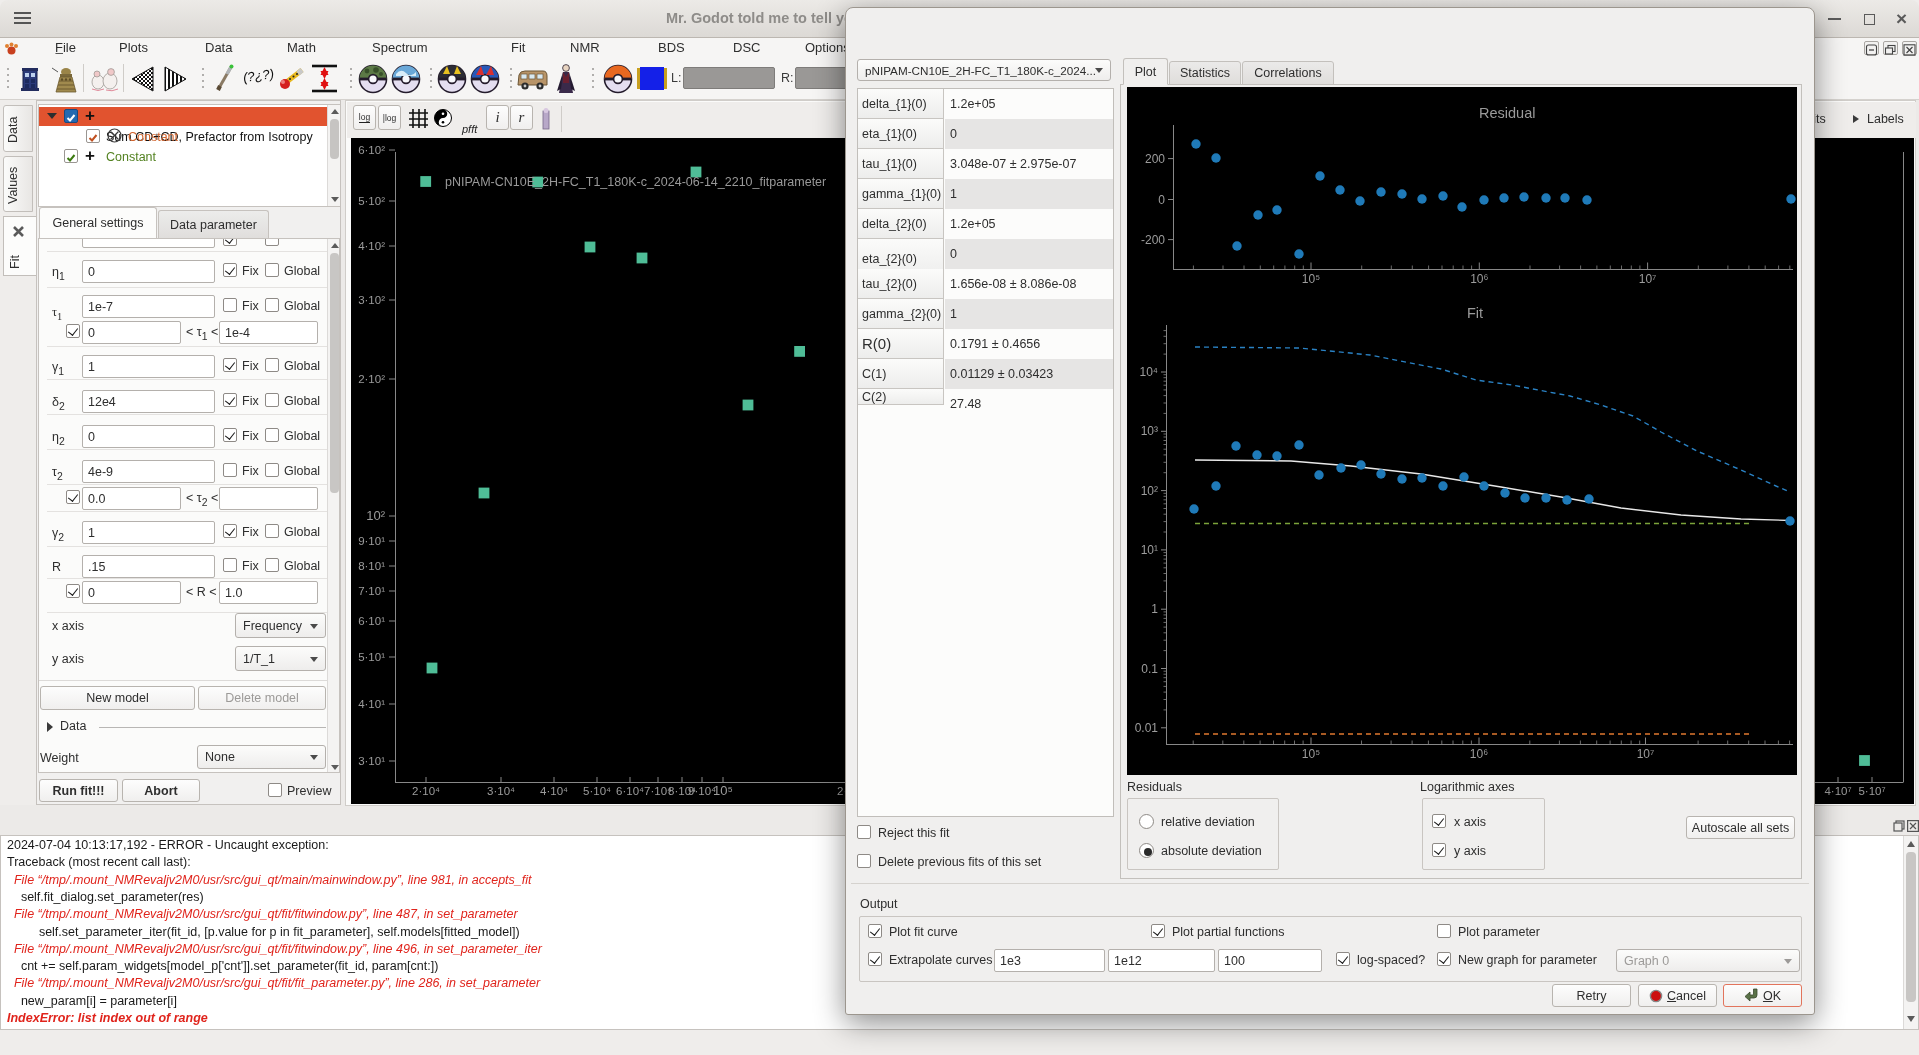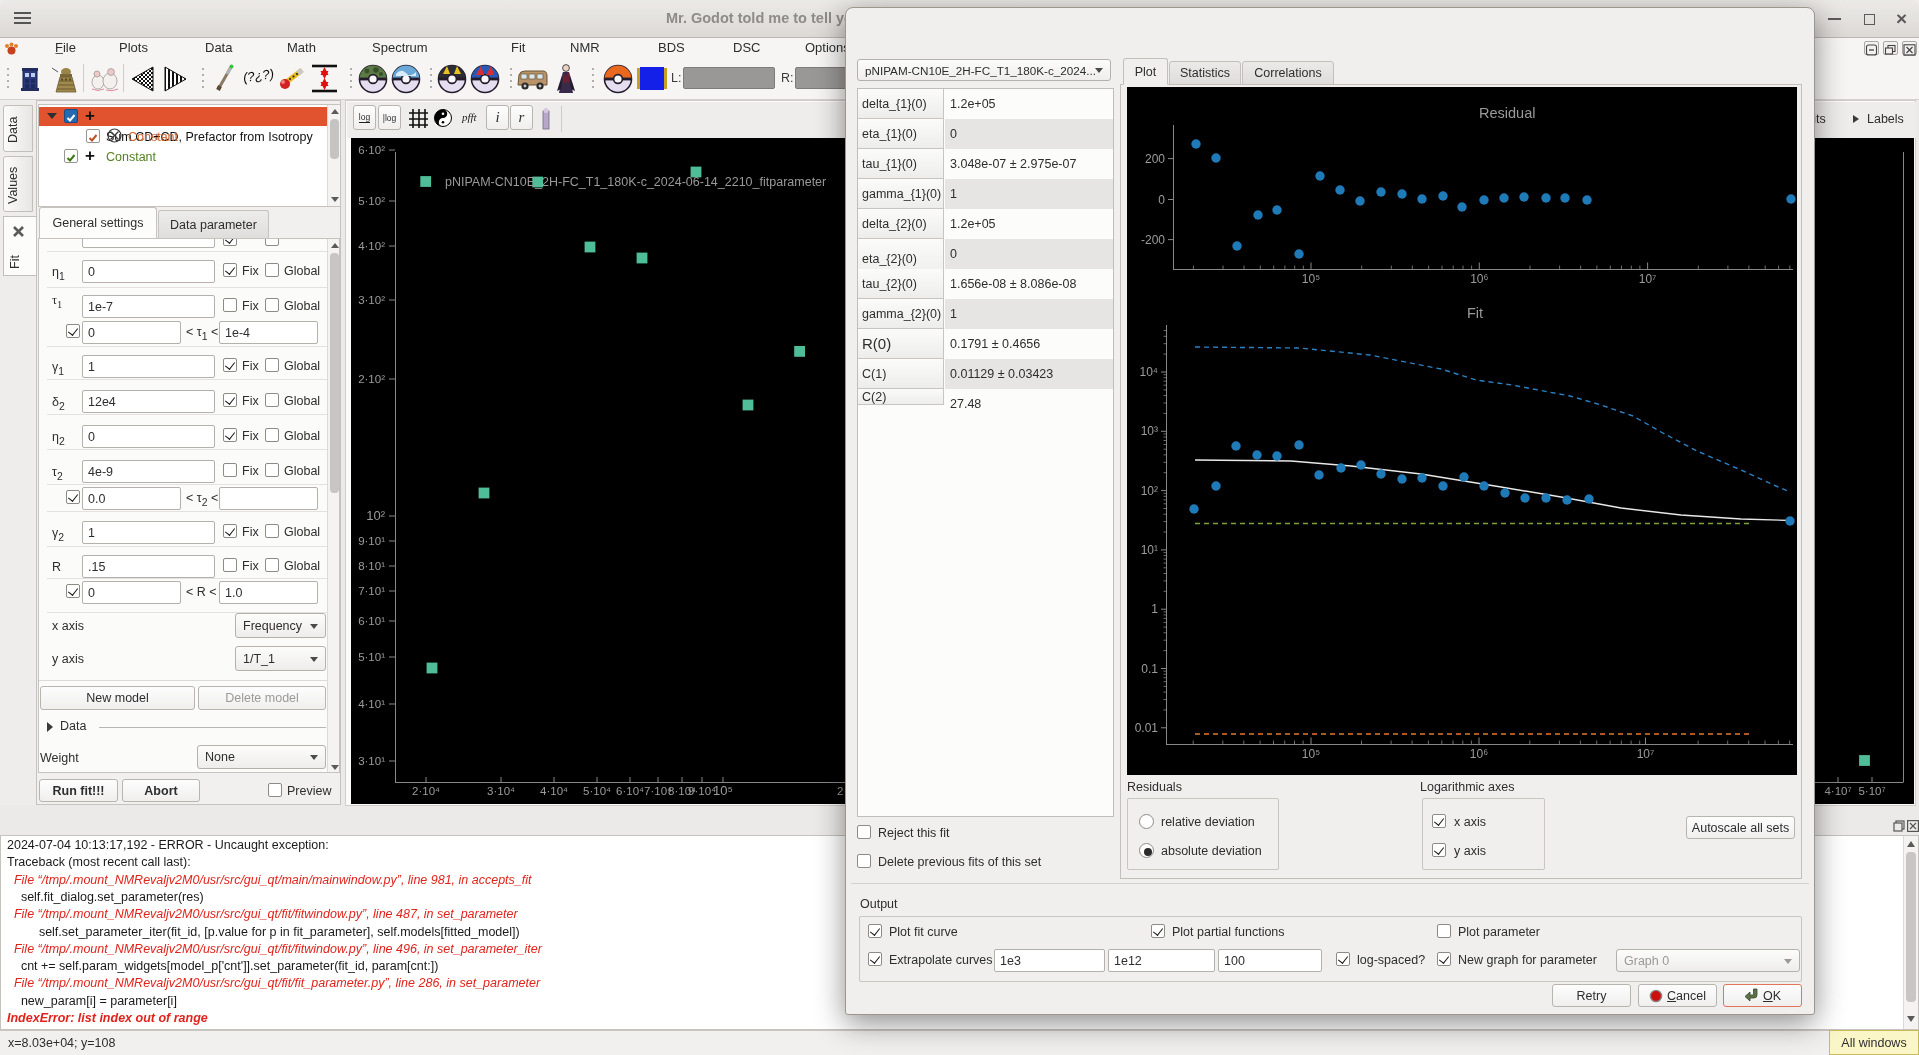--- a/index.html
+++ b/index.html
@@ -357,7 +357,7 @@
           <circle cx="9" cy="4.75" r="1.3" fill="#fff"></circle>
           <circle cx="9" cy="13.25" r="1.3" fill="#000"></circle>
         </svg>
-        <div class="abs" style="left:115px;top:9px;font-size:11px;font-style:italic;font-family:Liberation Serif, serif;color:#222;">pfft</div>
+        <div class="abs" style="left:115px;top:21px;font-size:11px;font-style:italic;font-family:Liberation Sans, sans-serif;color:#222;">pfft</div>
         <div class="btn" style="left:139px;top:3px;width:23px;height:25px;font-family:'Liberation Serif',serif;font-style:italic;font-size:15px;">i</div>
         <div class="btn" style="left:163px;top:3px;width:23px;height:25px;font-family:'Liberation Serif',serif;font-style:italic;font-size:15px;">r</div>
         <svg class="abs" style="left:193px;top:5px;" width="12" height="26">

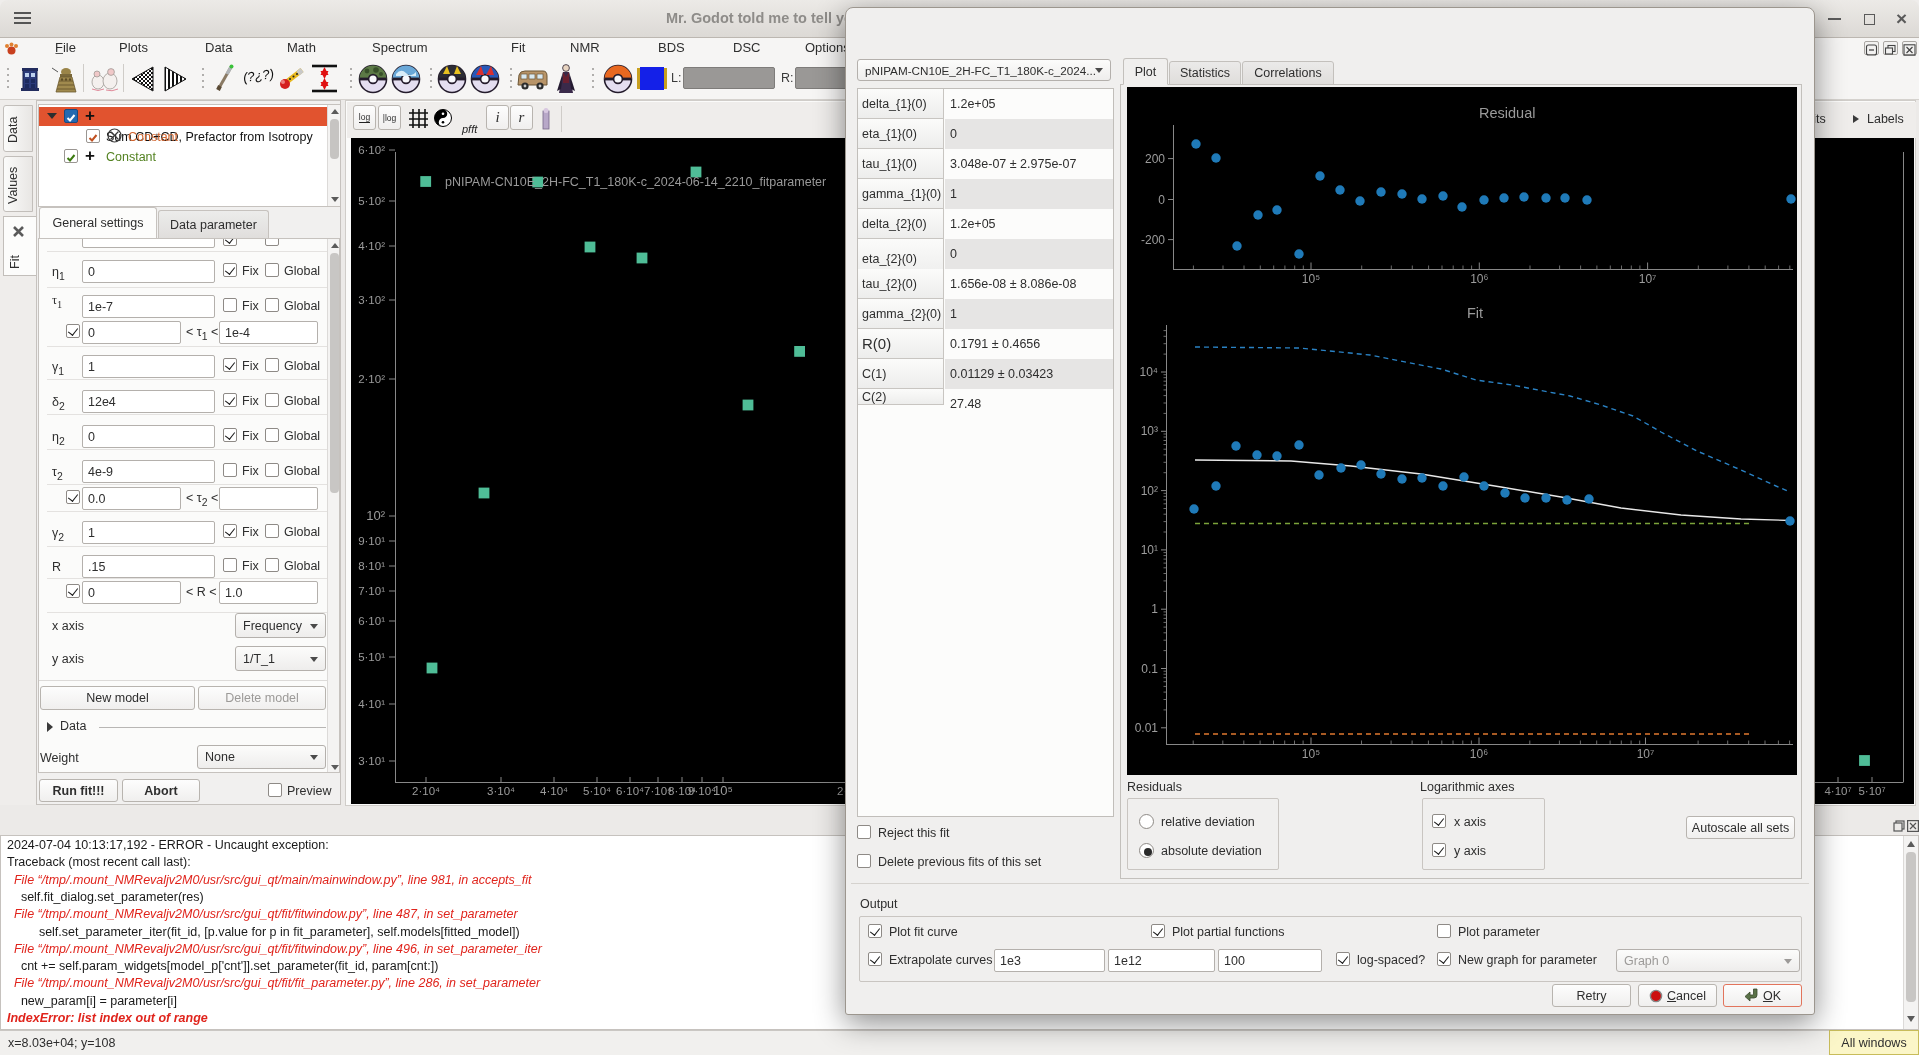--- a/index.html
+++ b/index.html
@@ -263,7 +263,7 @@
         <div class="lbl" style="left:203px;top:25px;">Fix</div>
         <div class="cb" style="left:226px;top:24px;"></div>
         <div class="lbl" style="left:245px;top:25px;">Global</div>
-        <div class="lbl" style="left:13px;top:54px;font-family:Liberation Serif, serif;">τ<sub>1</sub></div>
+        <div class="lbl" style="left:13px;top:66px;font-family:Liberation Serif, serif;">τ<sub>1</sub></div>
         <div class="inp" style="left:43px;top:56px;width:133px;height:23px;">1e-7</div>
         <div class="cb" style="left:184px;top:59px;"></div>
         <div class="lbl" style="left:203px;top:60px;">Fix</div>

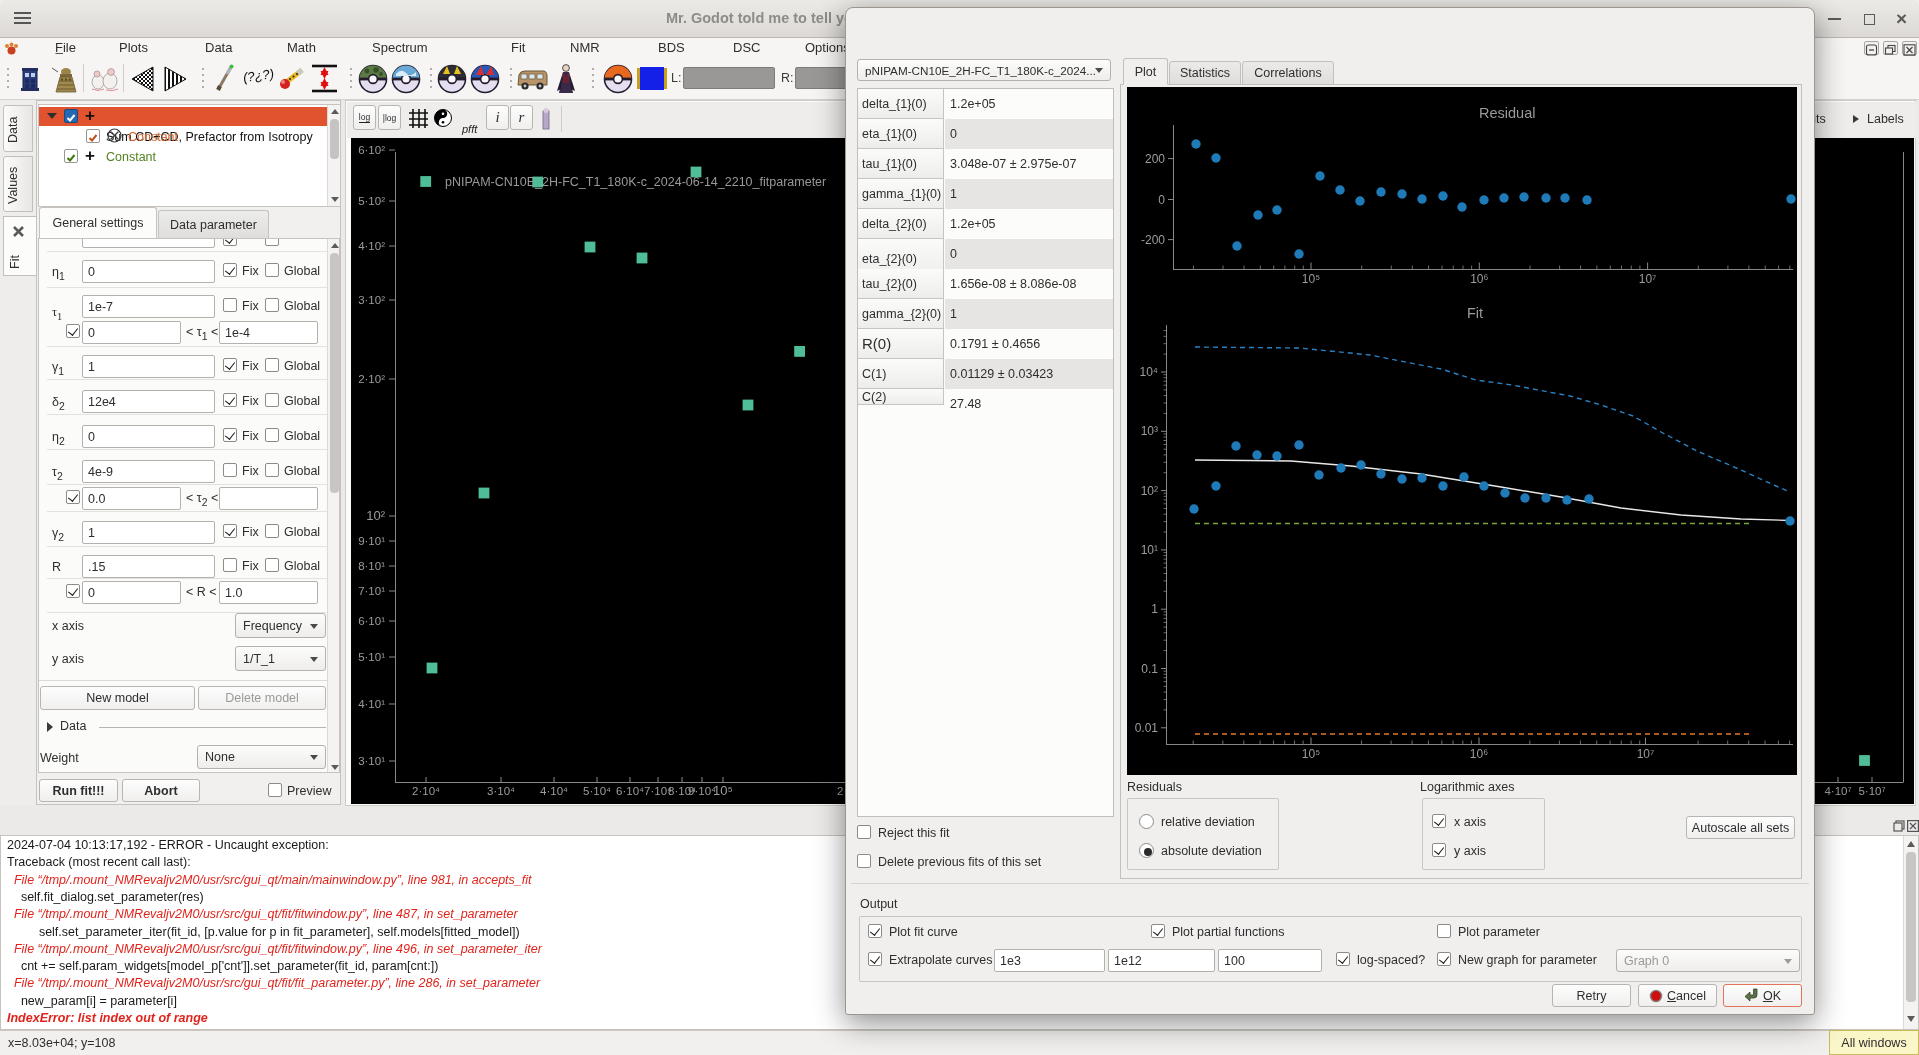--- a/index.html
+++ b/index.html
@@ -466,10 +466,6 @@
           <div class="abs" style="left:3px;top:180px;width:0;height:0;border-left:4.5px solid transparent;border-right:4.5px solid transparent;border-top:6px solid #5a5a5a;"></div>
         </div>
       </div>
-    </div>
-    <div class="abs" style="left:0;top:1030px;width:1919px;height:25px;background:#f1f0ee;border-top:1px solid #cac7c3;">
-      <div class="abs" style="left:8px;top:5px;font-size:12.5px;color:#2e2e2e;">x=8.03e+04; y=108</div>
-      <div class="abs" style="left:1829px;top:-1px;width:90px;height:25px;background:#fbf6c8;border:1px solid #c8bc5a;font-size:12.5px;color:#2e2e2e;display:flex;align-items:center;justify-content:center;">All windows</div>
     </div>
     <div class="abs" style="left:1864px;top:41px;width:15px;height:14px;background:#f2f1f0;border:1px solid #aaa7a3;border-radius:2px;"><svg width="13" height="12">
         <rect x="1.5" y="1" width="10" height="10" rx="2" fill="none" stroke="#444" stroke-width="1.1"></rect>

